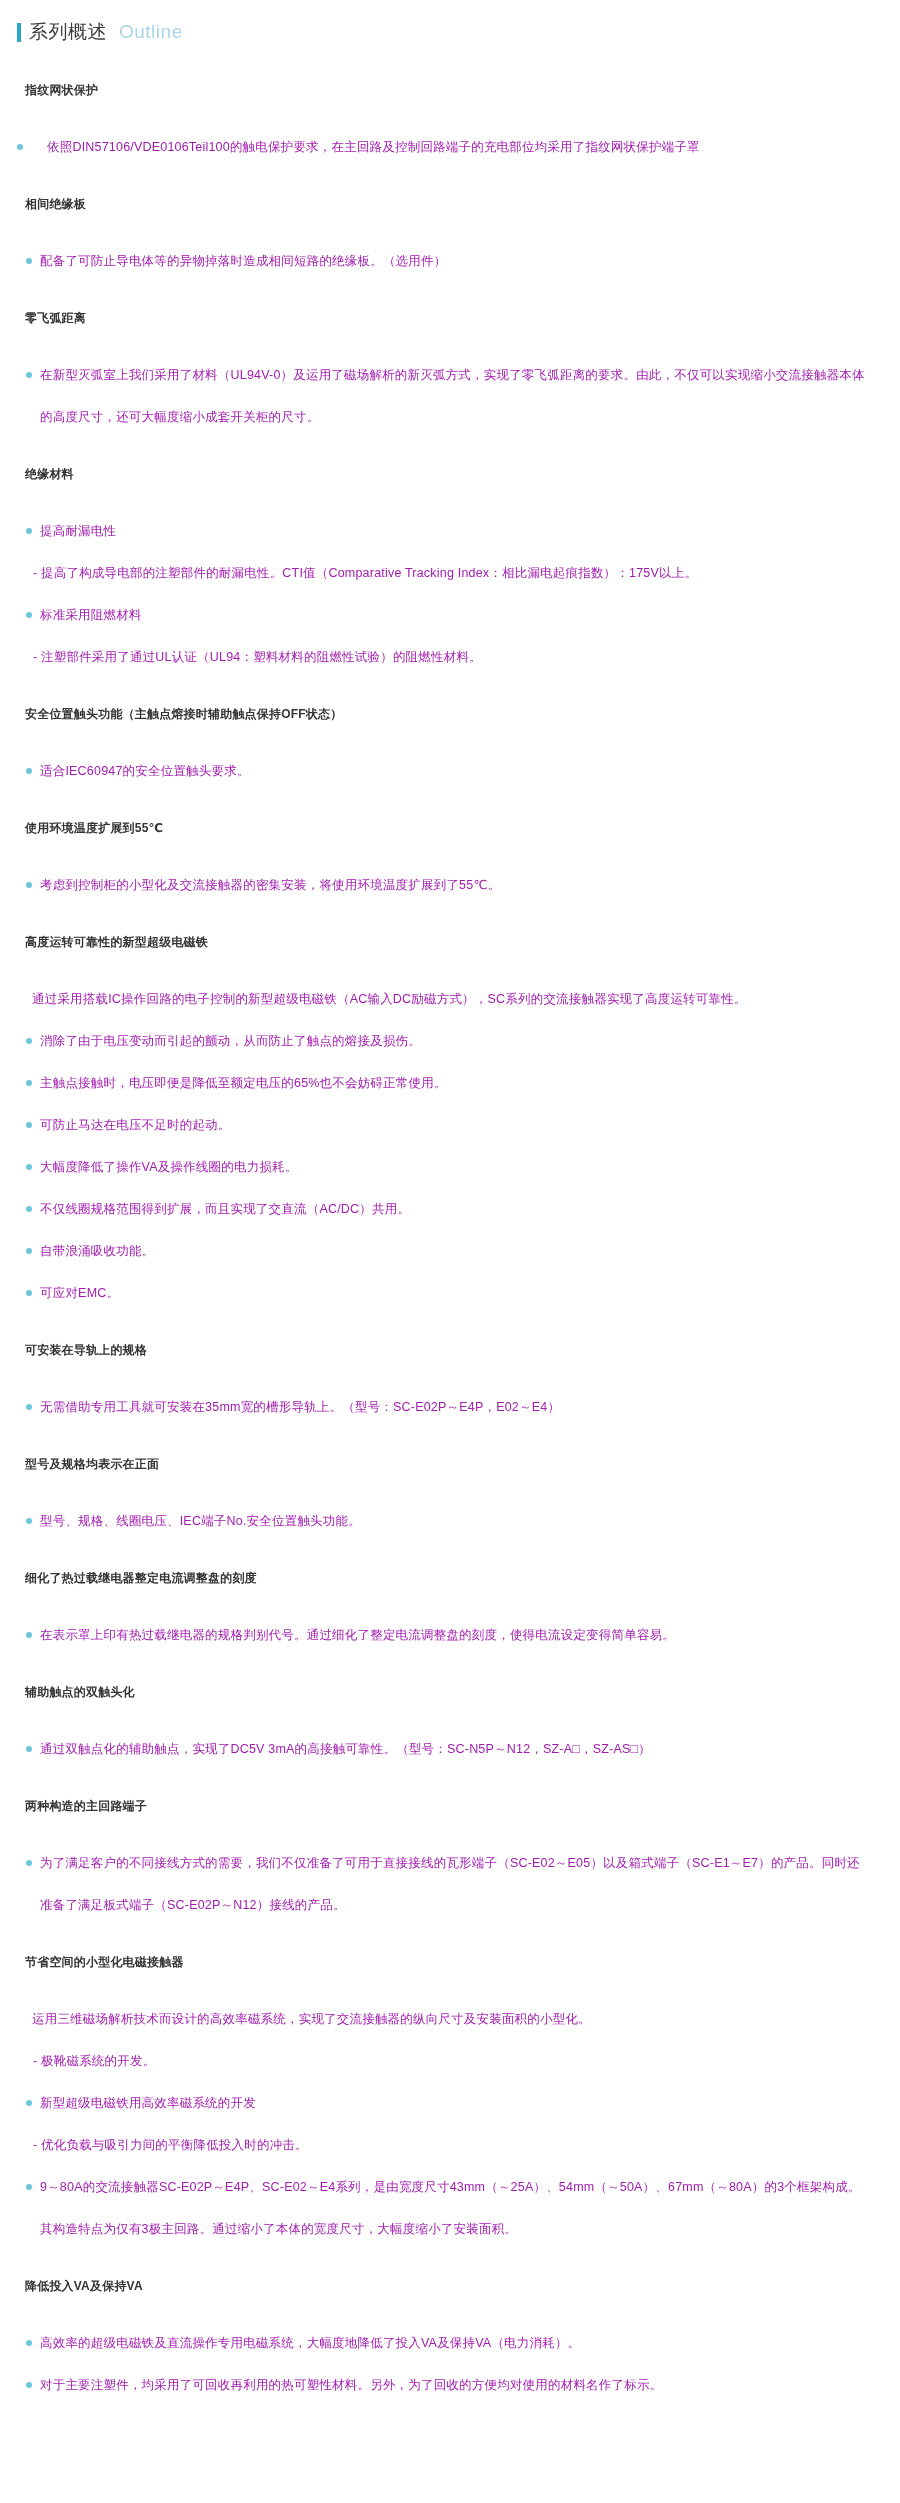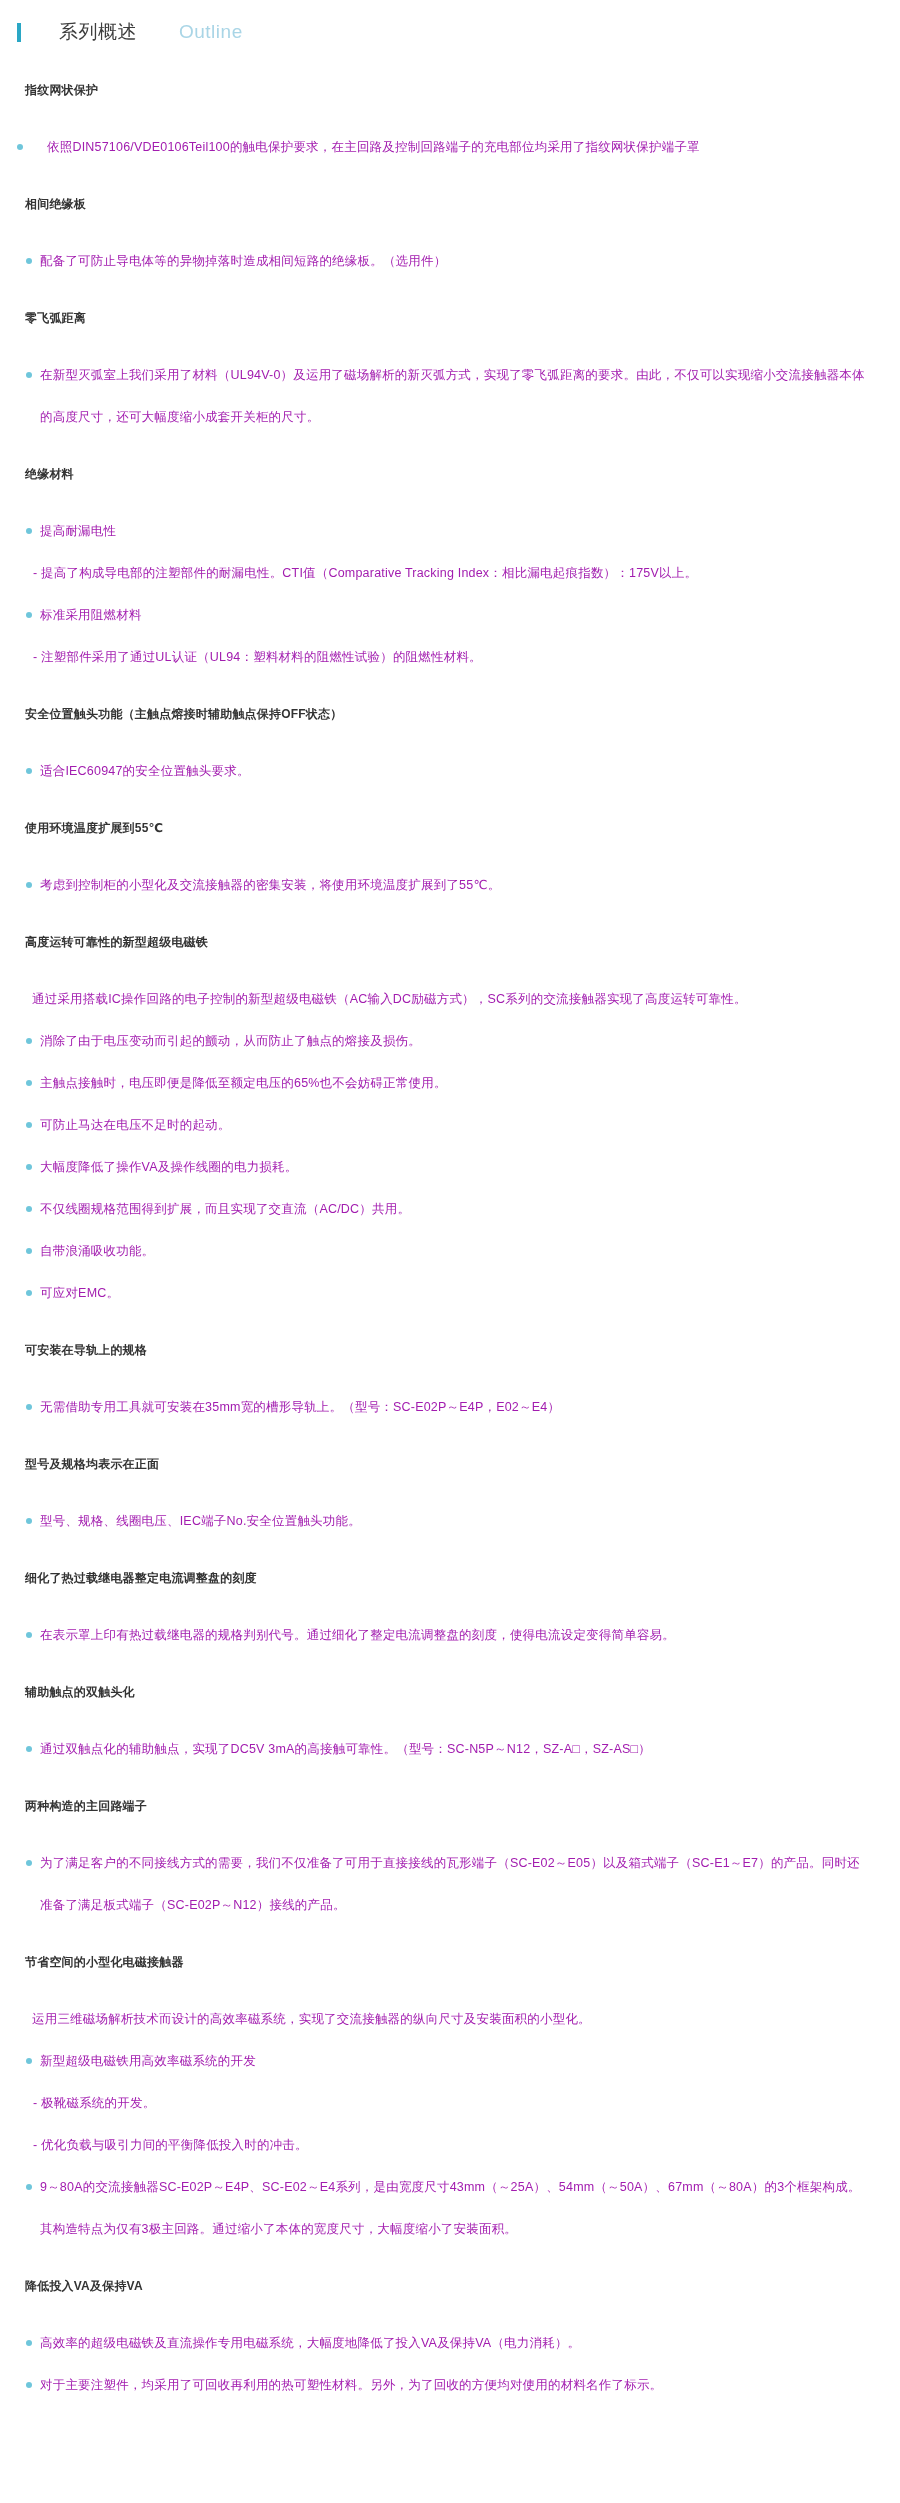--- a/index.html
+++ b/index.html
@@ -12,7 +12,7 @@
   .page { padding: 10px 28px 40px 0; box-sizing: border-box; width: 900px; }
 
   
-  .hdr { display: flex; align-items: center; height: 44px; padding-left: 17px; gap: 30px; }
+  .hdr { display: flex; align-items: center; height: 44px; padding-left: 17px; }
   .hdr-bar { width: 4px; height: 19px; background: #2AA7C5; margin-right: 8px; flex: 0 0 auto; }
   .hdr-zh { font-size: 19px; color: #3d3d3d; letter-spacing: 0.5px; }
   .hdr-en { font-size: 19px; color: #A9D5E6; margin-left: 12px; letter-spacing: 0.5px; }

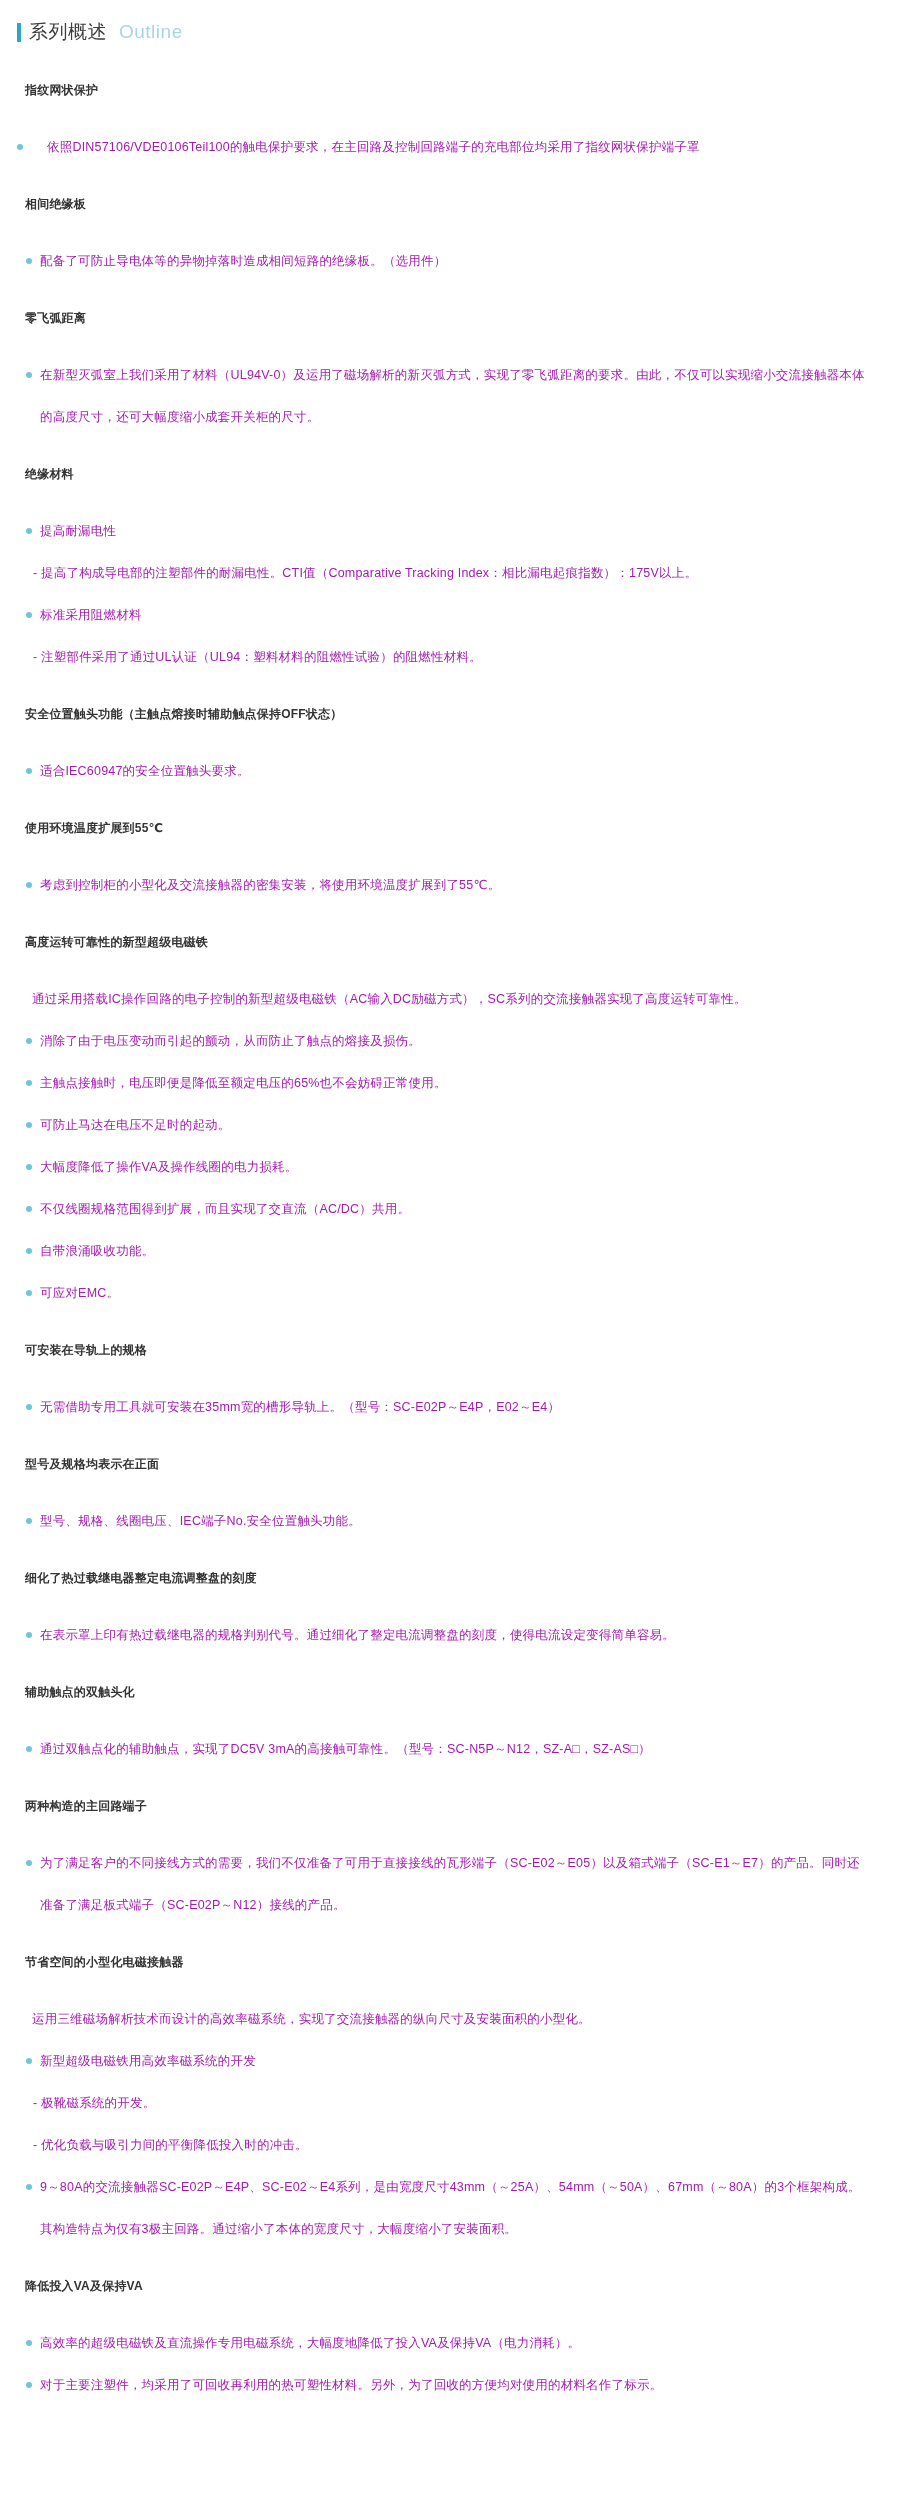--- a/index.html
+++ b/index.html
@@ -244,16 +244,16 @@
       <span class="item-text">运用三维磁场解析技术而设计的高效率磁系统，实现了交流接触器的纵向尺寸及安装面积的小型化。</span>
     </div>
 
+    <div class="item sub">
+      
+      <span class="item-text">- 极靴磁系统的开发。</span>
+    </div>
+
     <div class="item bullet">
       <span class="dot"></span>
       <span class="item-text">新型超级电磁铁用高效率磁系统的开发</span>
     </div>
 
-    <div class="item sub">
-      
-      <span class="item-text">- 极靴磁系统的开发。</span>
-    </div>
-
 
     <div class="item sub">
       

